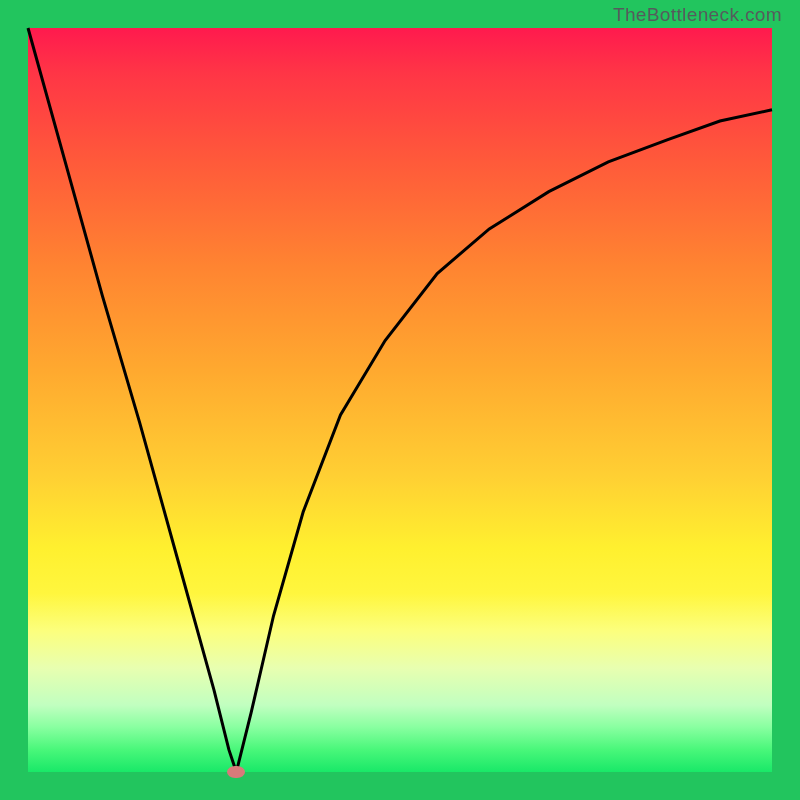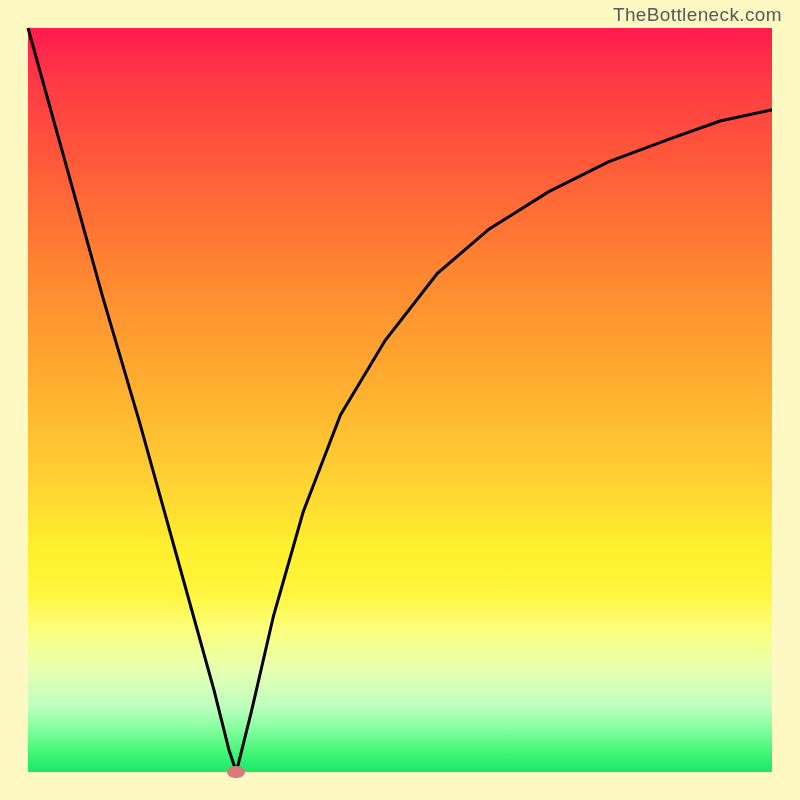--- a/index.html
+++ b/index.html
@@ -15,7 +15,7 @@
     position: relative;
     width: 800px;
     height: 800px;
-    background: #fef9c3;
+    background: #22c55e;
   }
   .plot-area {
     position: absolute;

